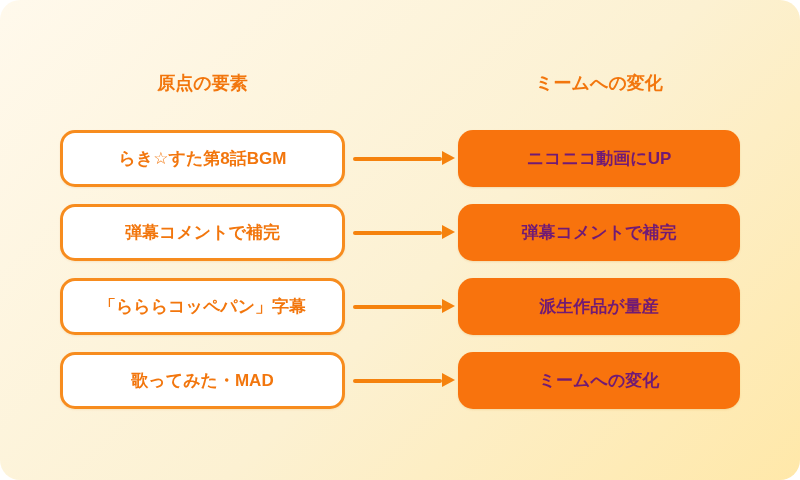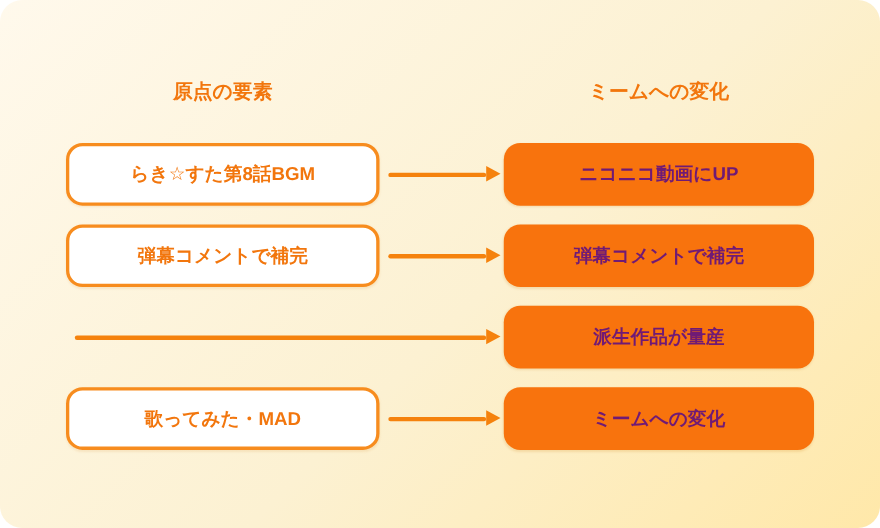--- a/index.html
+++ b/index.html
@@ -89,6 +89,9 @@
     </div>
 
     <div class="row">
+      <div class="src-box">
+        <span>「らららコッペパン」字幕</span>
+      </div>
       <div class="arrow"></div>
       <div class="dst-box">
         <span>派生作品が量産</span>

